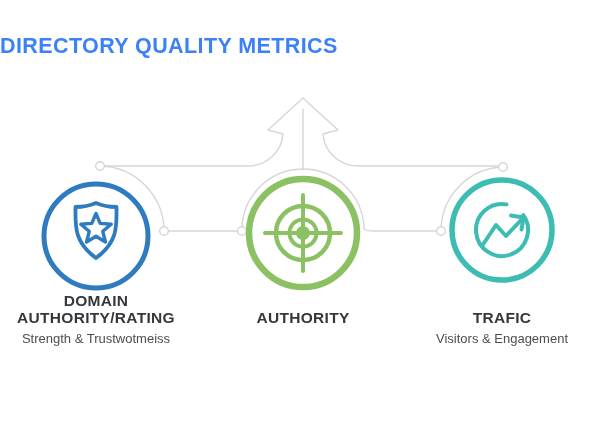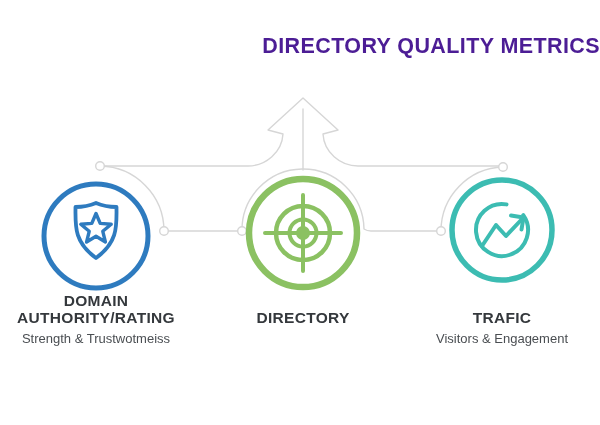--- a/index.html
+++ b/index.html
@@ -15,11 +15,11 @@
     position: absolute;
     top: 34px; left: 0; width: 600px;
     margin: 0;
-    text-align: right;
+    text-align: left;
     font-size: 21.5px;
     font-weight: bold;
     letter-spacing: 0.4px;
-    color: #4c1d95;
+    color: #3b82f6;
   }
   svg.diagram { position: absolute; top: 0; left: 0; }
   .metric {

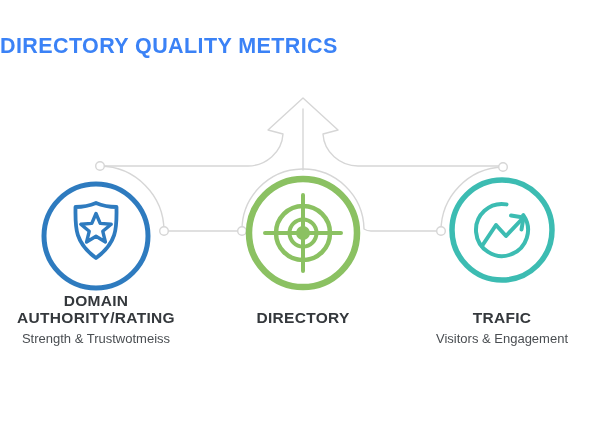--- a/index.html
+++ b/index.html
@@ -118,7 +118,7 @@
     <div class="metric-subtitle">Strength &amp; Trustwotmeiss</div>
   </div>
   <div class="metric metric-relevance">
-    <div class="metric-title">DIRECTORY</div>
+    <div class="metric-title">AUTHORITY</div>
   </div>
   <div class="metric metric-traffic">
     <div class="metric-title">TRAFIC</div>

